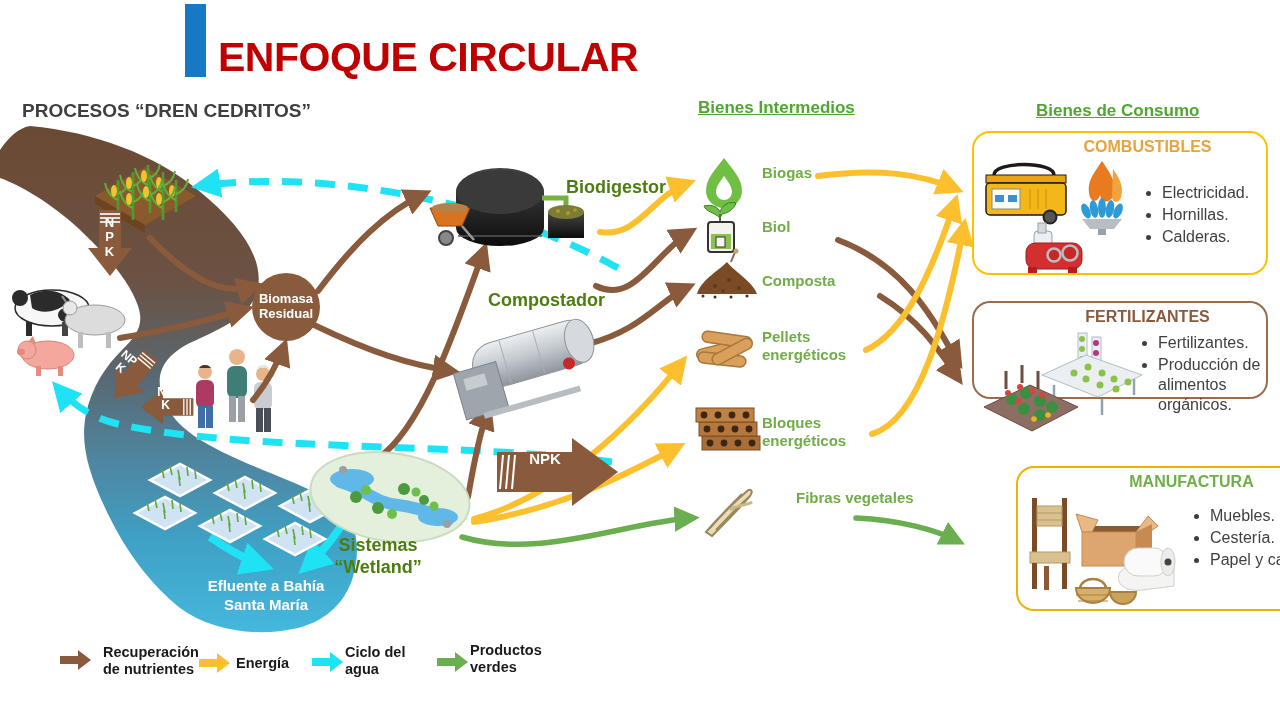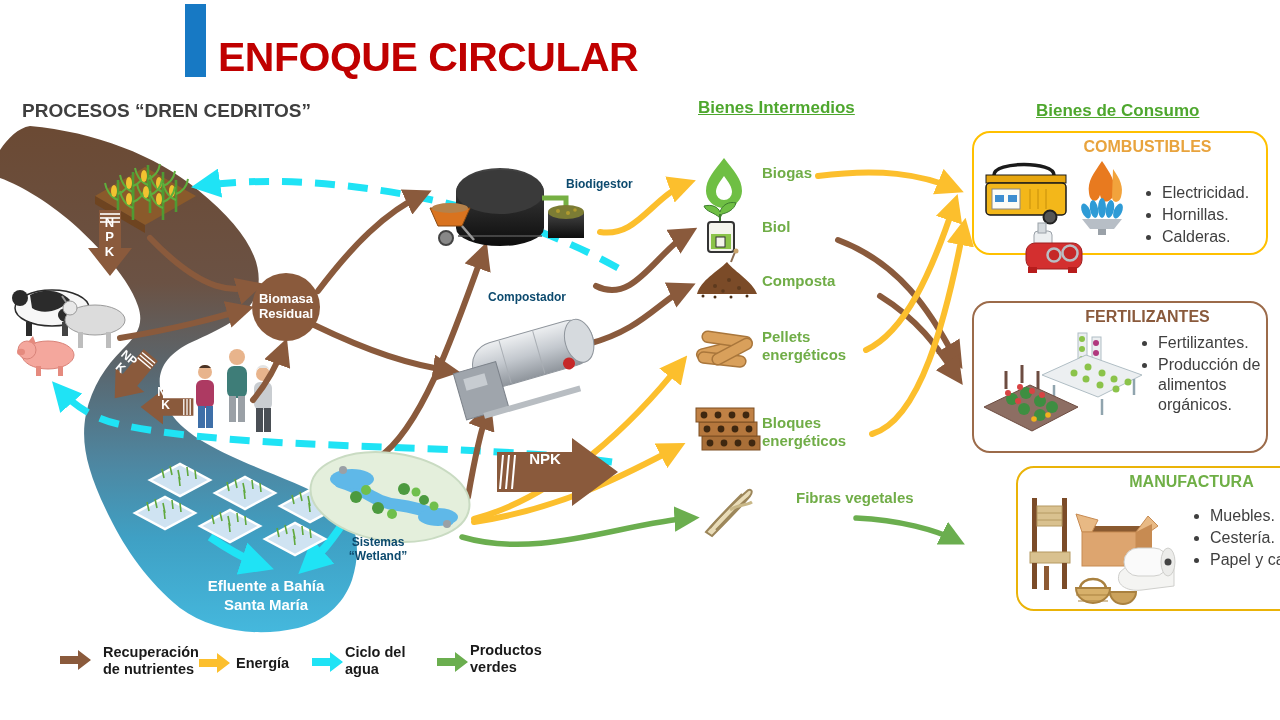--- a/index.html
+++ b/index.html
@@ -33,7 +33,7 @@
   .npk4{left:527px;top:449px;width:36px;font-size:15px;line-height:1.3;}
 
   .cbox{width:296px;border-radius:18px;background:#fff;box-sizing:border-box;}
-  .cbox1{left:972px;top:131px;height:124px;border:2px solid #FFC000;}
+  .cbox1{left:972px;top:131px;height:144px;border:2px solid #FFC000;}
   .cbox2{left:972px;top:301px;height:152px;border:2px solid #9C6B4A;padding-left:22px;}
   .cbox3{left:1016px;top:466px;height:145px;border:2px solid #eab308;}
   .cbox-title{position:absolute;top:5px;left:0;right:0;text-align:center;padding-left:55px;

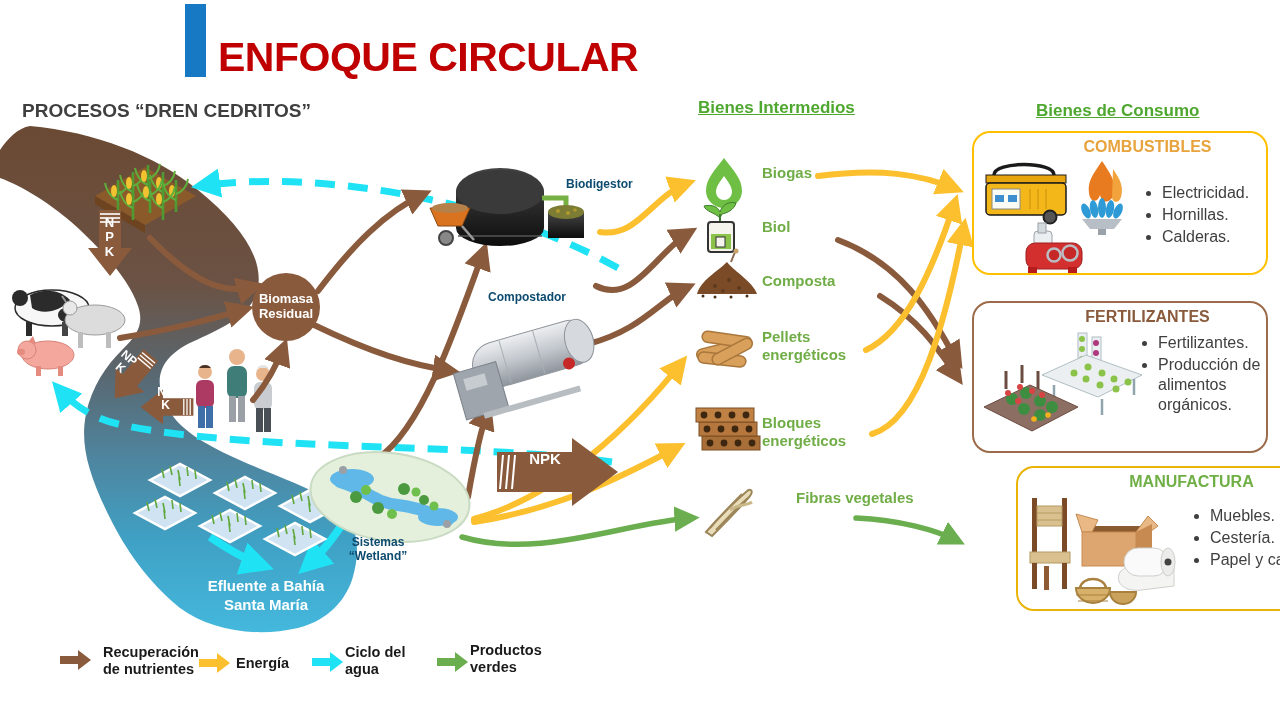--- a/index.html
+++ b/index.html
@@ -17,7 +17,7 @@
 
   .item-label{font-size:15px;font-weight:bold;color:#70AD47;line-height:1.22;}
 
-  .proc-label{font-size:12px;font-weight:bold;color:#0c4a6e;line-height:1.2;}
+  .proc-label{font-size:18px;font-weight:bold;color:#4d7c0f;line-height:1.2;}
   .wetland-label{left:322px;top:535px;width:112px;text-align:center;}
   .efluente{left:202px;top:577px;width:128px;text-align:center;color:#FFFFFF;
             font-size:15px;font-weight:bold;line-height:1.25;}

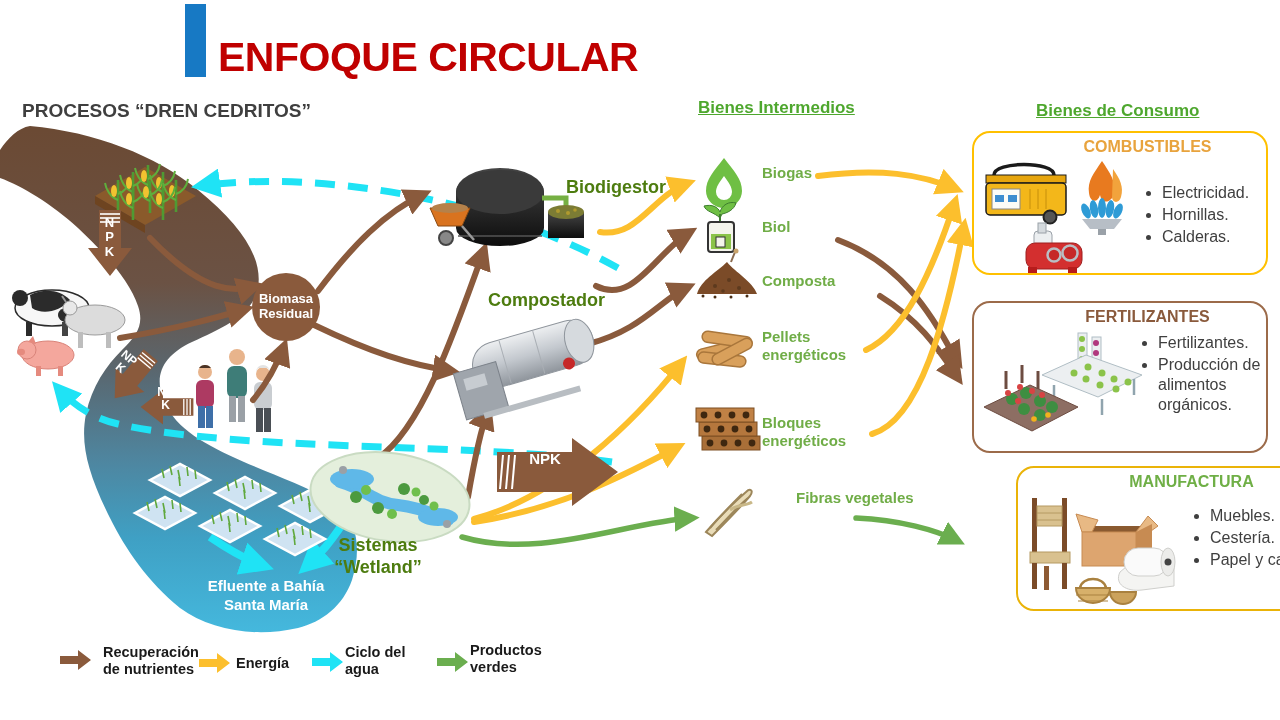--- a/index.html
+++ b/index.html
@@ -34,7 +34,7 @@
 
   .cbox{width:296px;border-radius:18px;background:#fff;box-sizing:border-box;}
   .cbox1{left:972px;top:131px;height:144px;border:2px solid #FFC000;}
-  .cbox2{left:972px;top:301px;height:152px;border:2px solid #9C6B4A;padding-left:22px;}
+  .cbox2{left:972px;top:301px;height:98px;border:2px solid #9C6B4A;padding-left:22px;}
   .cbox3{left:1016px;top:466px;height:145px;border:2px solid #eab308;}
   .cbox-title{position:absolute;top:5px;left:0;right:0;text-align:center;padding-left:55px;
               font-size:16px;font-weight:bold;}

